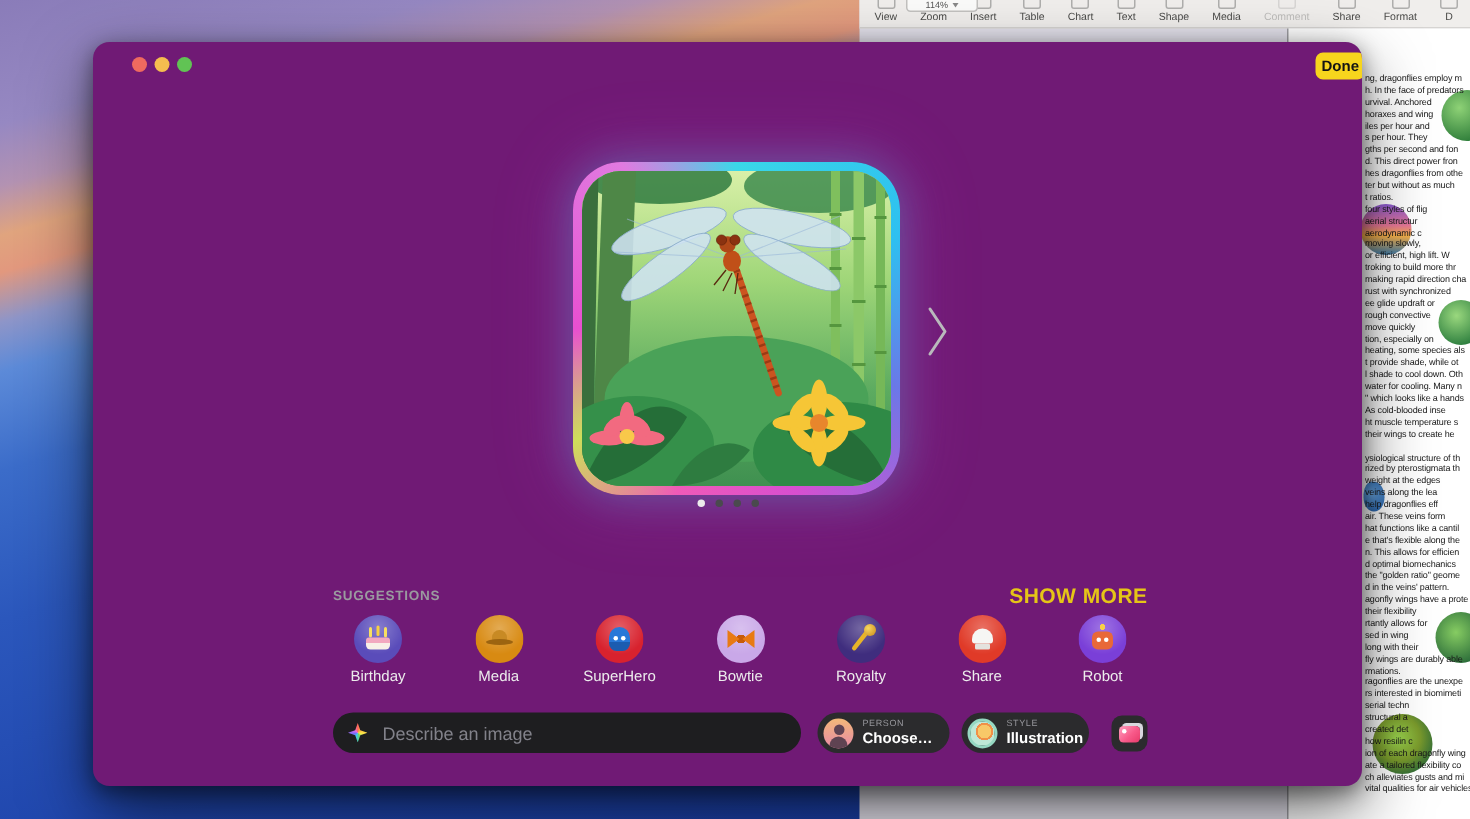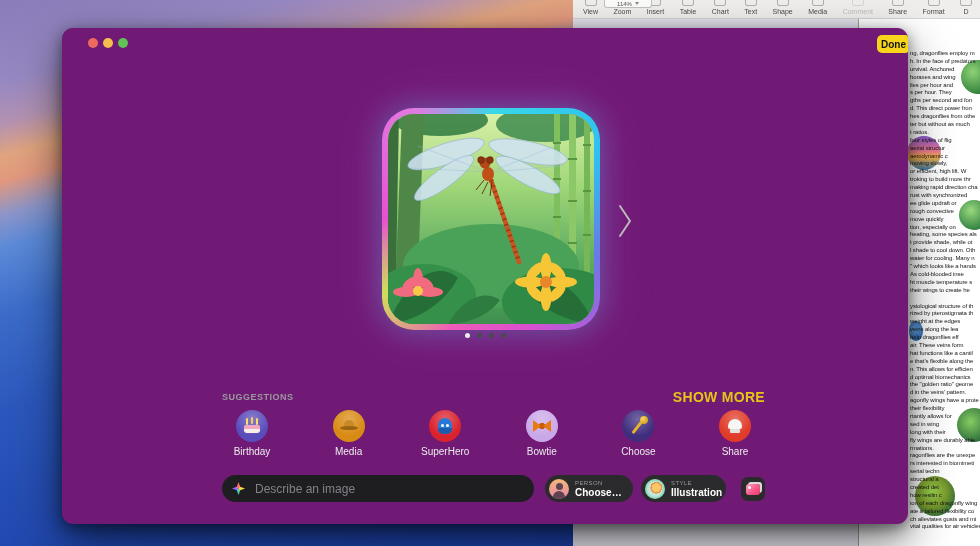--- a/index.html
+++ b/index.html
@@ -411,7 +411,7 @@
           <div class="sug-circle" style="background-color: rgb(63, 45, 126);">
             <i class="glyph ic-royalty"></i>
           </div>
-          <div class="sug-label">Choose</div>
+          <div class="sug-label">Royalty</div>
         </div>
 
         <div class="sug">

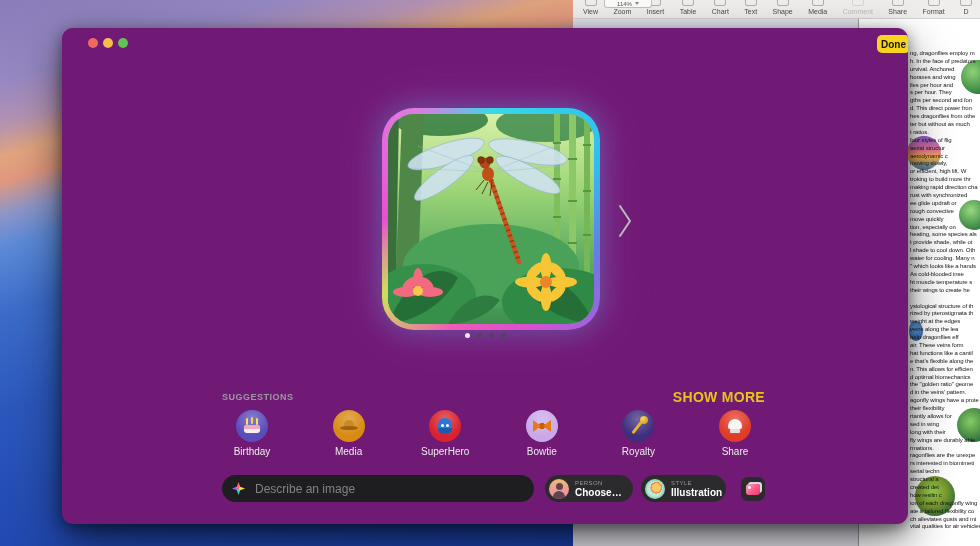--- a/index.html
+++ b/index.html
@@ -421,6 +421,12 @@
           <div class="sug-label">Share</div>
         </div>
 
+        <div class="sug">
+          <div class="sug-circle" style="background-color: rgb(122, 63, 216);">
+            <i class="glyph ic-robot"></i>
+          </div>
+          <div class="sug-label">Robot</div>
+        </div>
       </div>
 
     <div class="bottom-bar">

